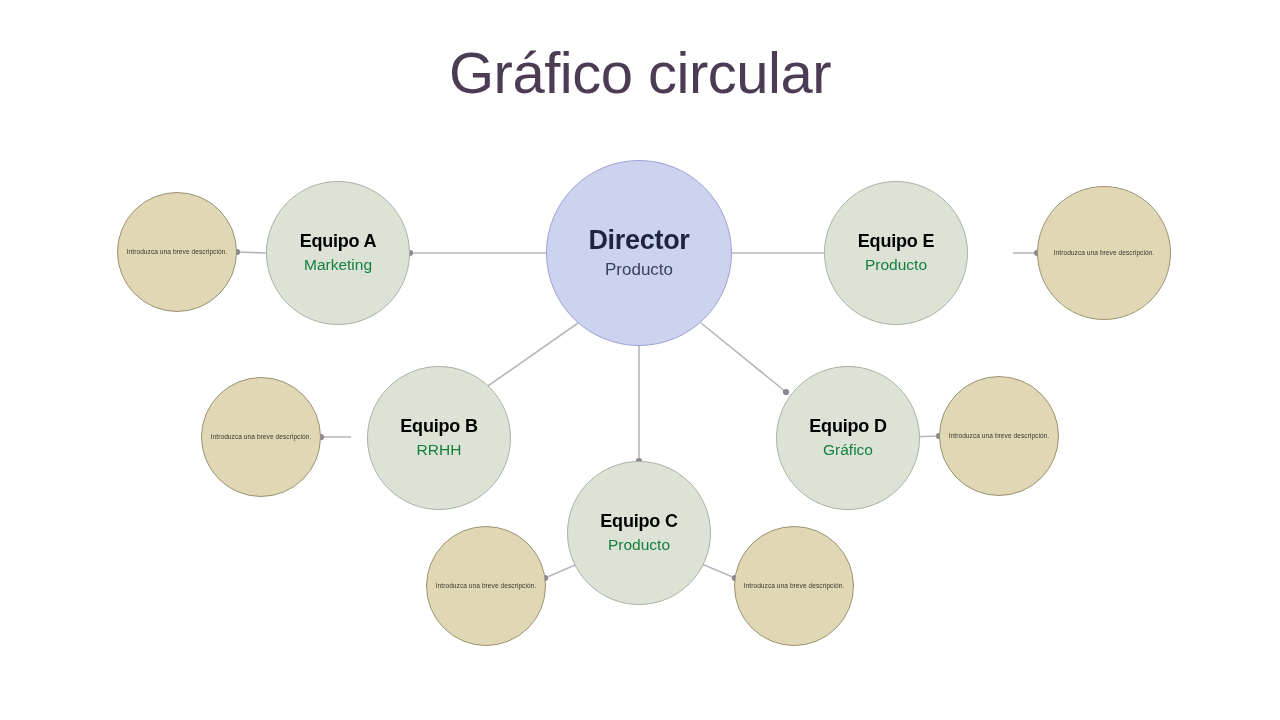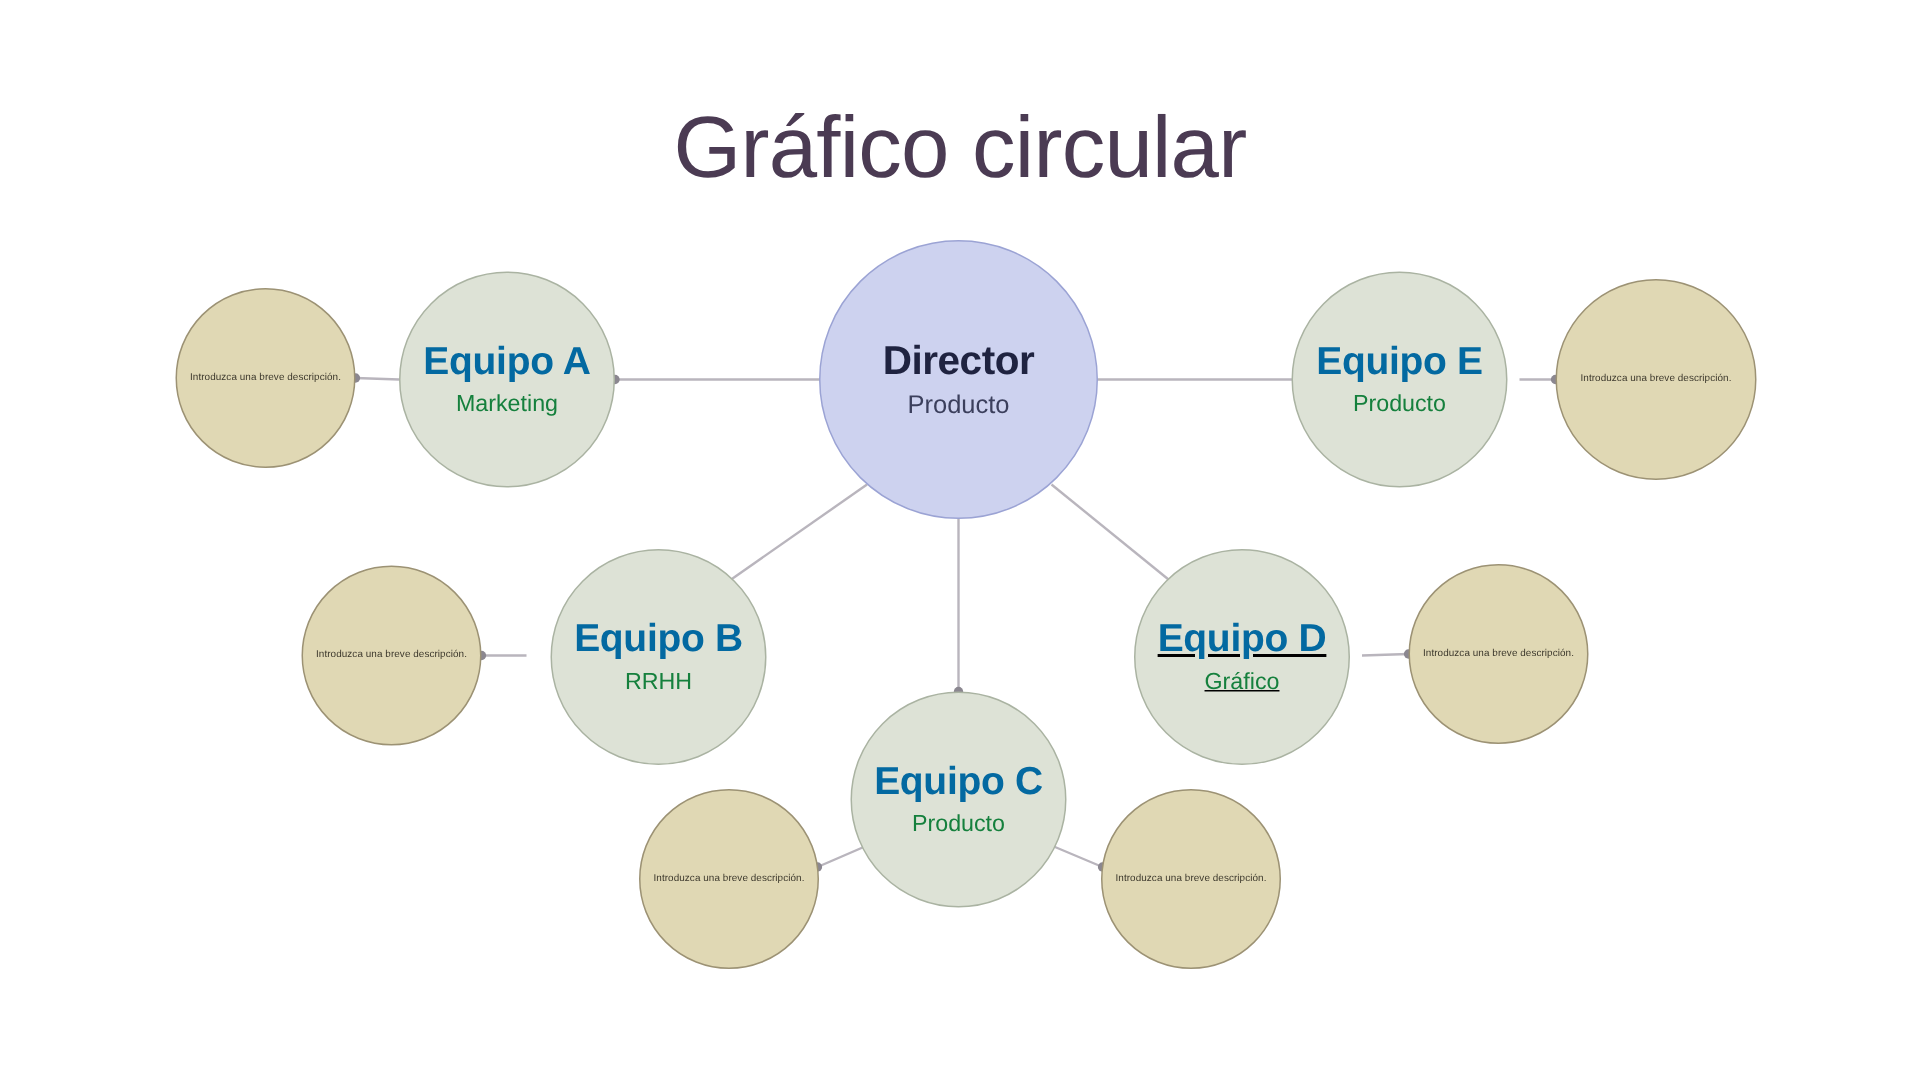--- a/index.html
+++ b/index.html
@@ -25,7 +25,7 @@
   .page-title {
     position: absolute;
     left: 0;
-    top: 67px;
+    top: 41px;
     width: 1280px;
     text-align: center;
     font-size: 58px;

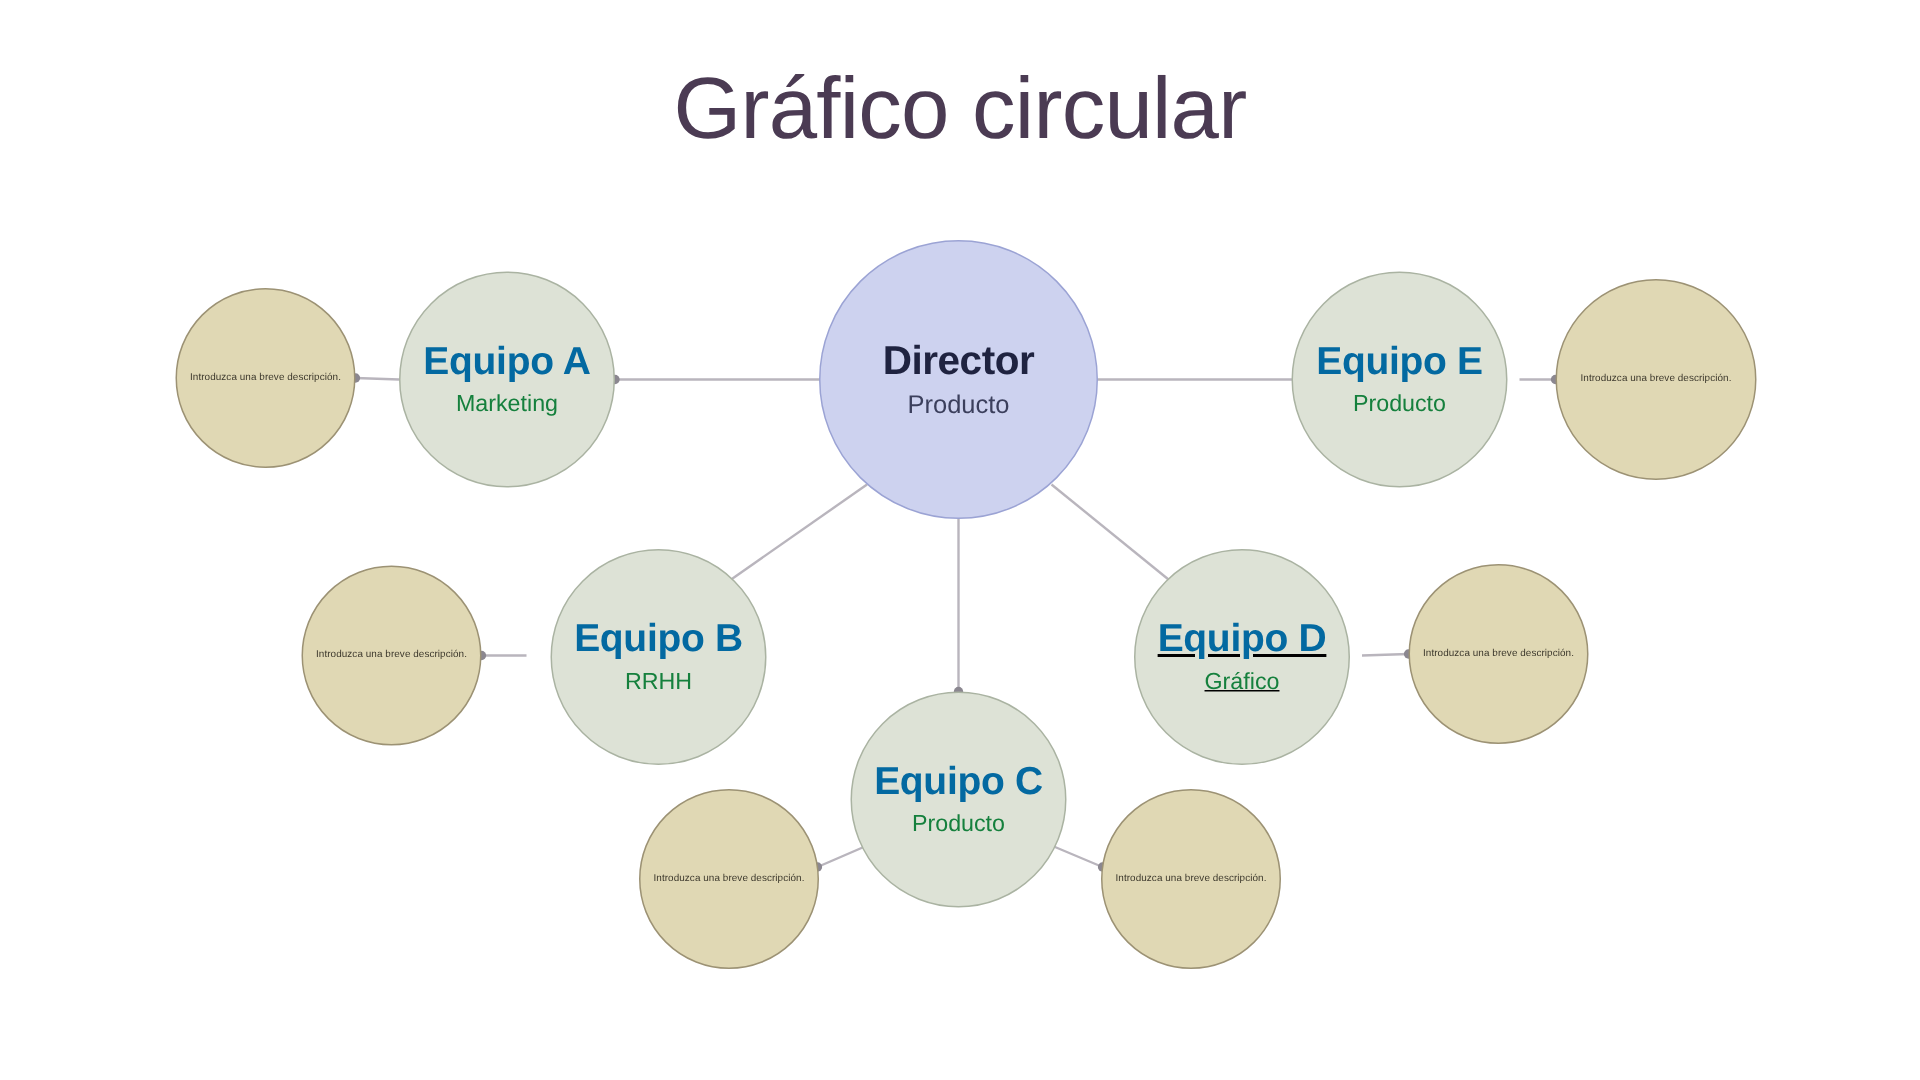--- a/index.html
+++ b/index.html
@@ -81,9 +81,9 @@
     border: 1.3px solid #aab3a2;
   }
   .node-team .node-title {
-    font-size: 26px;
+    font-size: 18px;
     font-weight: 700;
-    color: #0369a1;
+    color: #000000;
     line-height: 1.15;
     letter-spacing: -0.2px;
   }

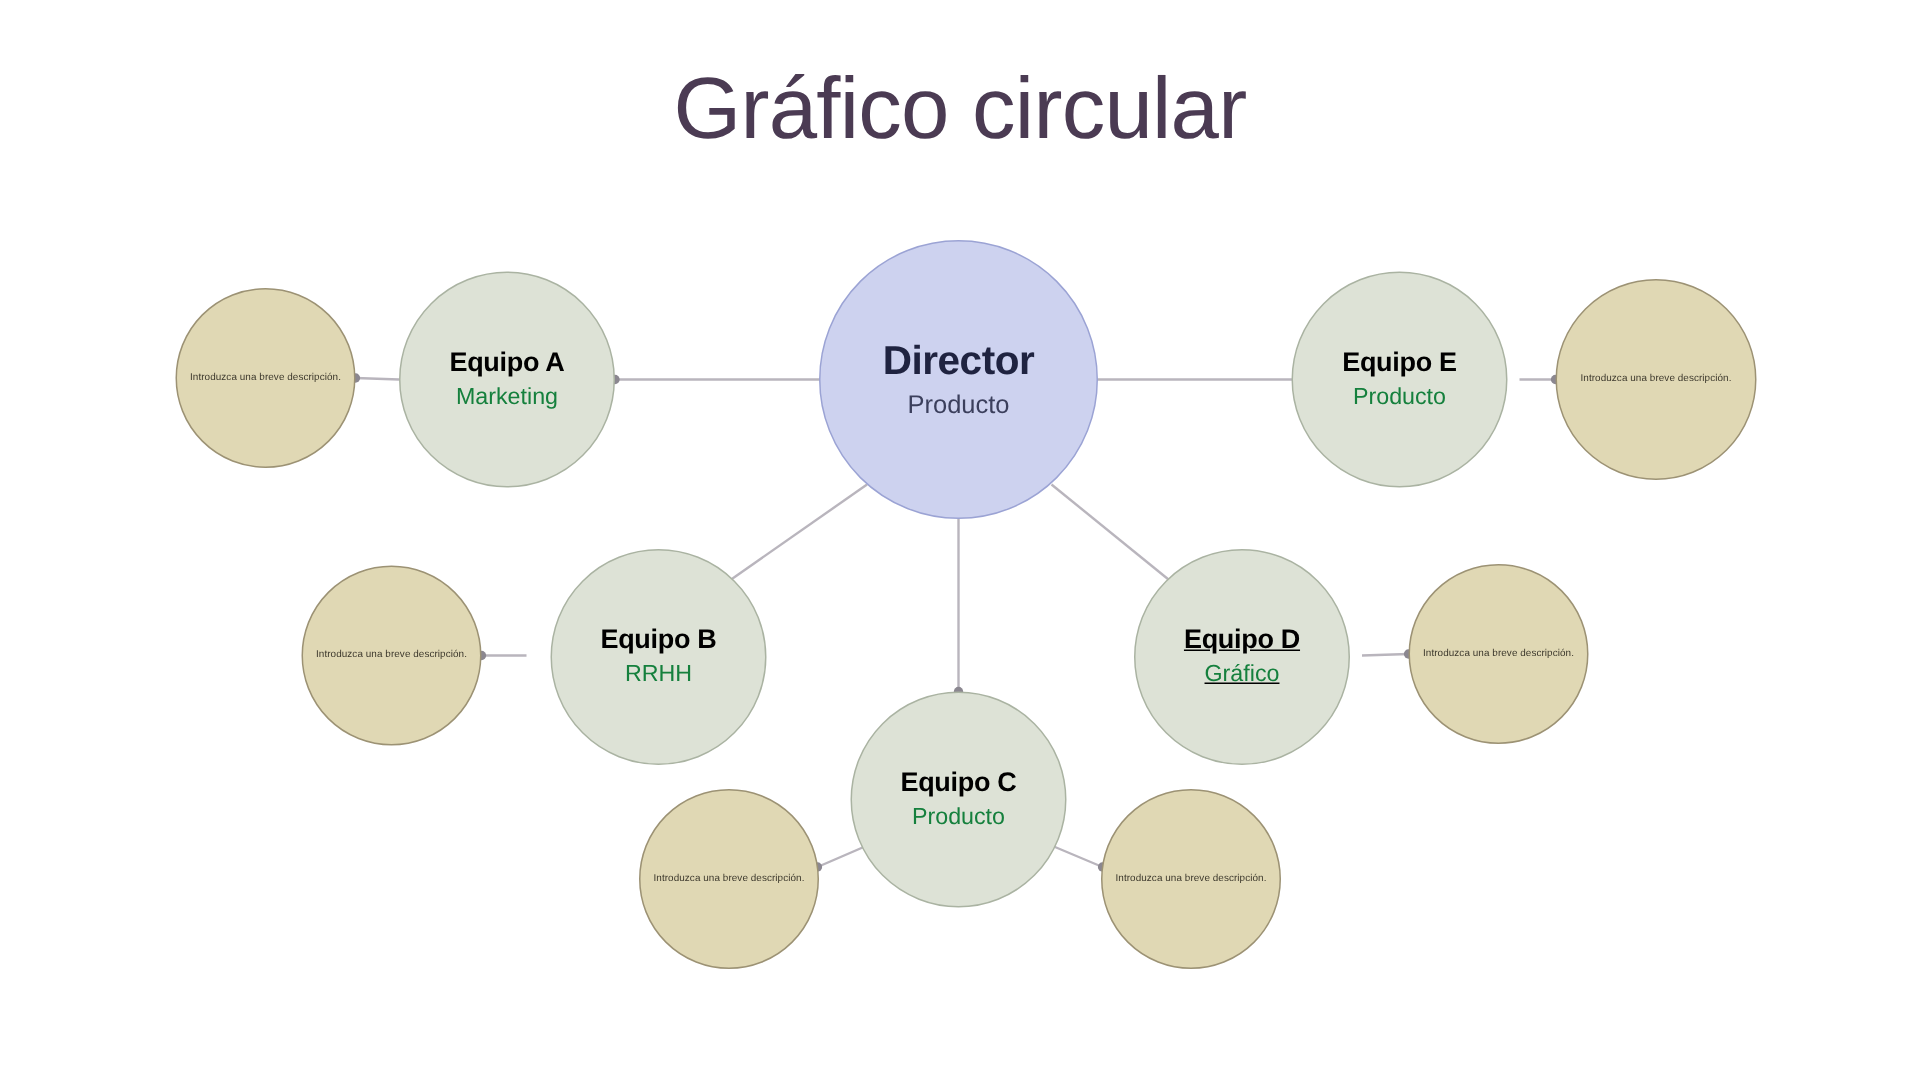--- a/index.html
+++ b/index.html
@@ -184,7 +184,7 @@
         <div class="node-title">Equipo D</div>
         <div class="node-sub">Gráfico</div>
       </div>
-      <div class="node node-team" style="left: 861px; top: 181px; width: 144px; height: 144px;">
+      <div class="node node-team" style="left: 824px; top: 181px; width: 144px; height: 144px;">
         <div class="node-title">Equipo E</div>
         <div class="node-sub">Producto</div>
       </div>

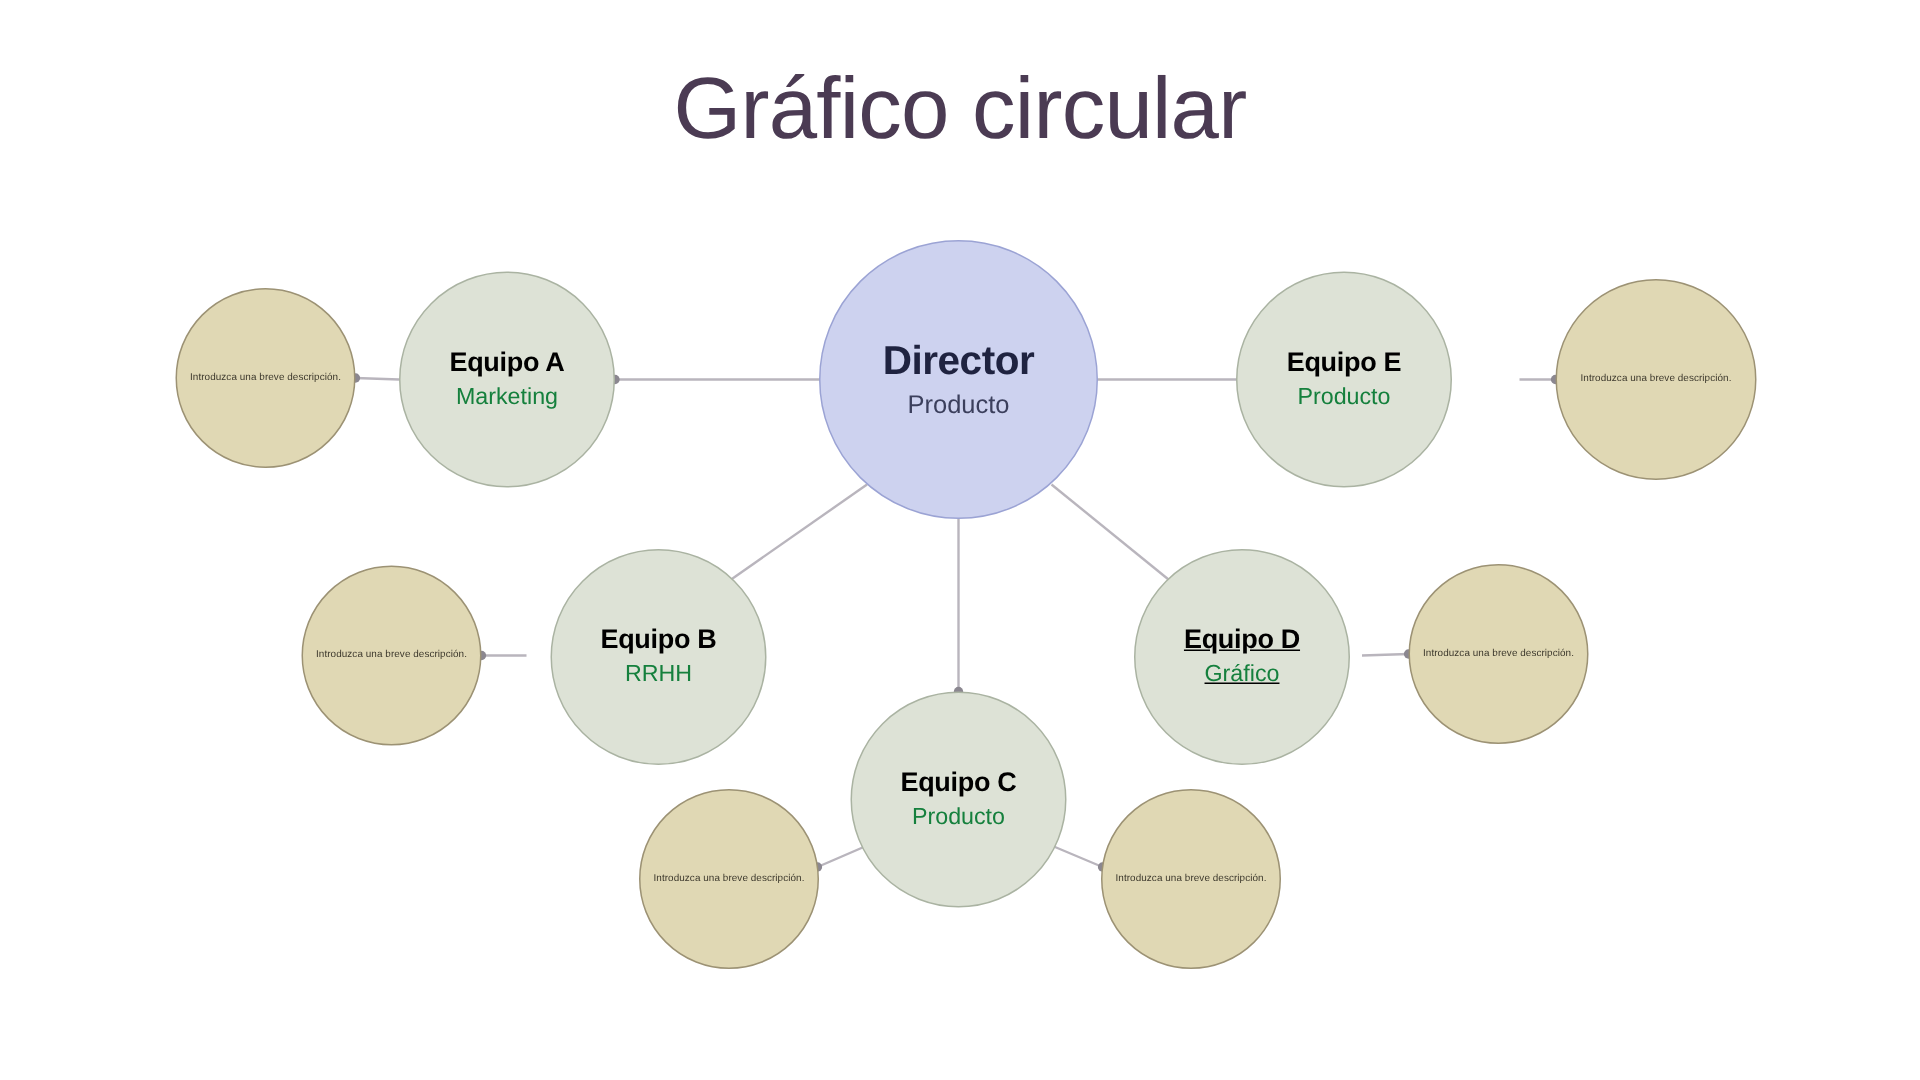--- a/index.html
+++ b/index.html
@@ -180,7 +180,7 @@
         <div class="node-title">Equipo C</div>
         <div class="node-sub">Producto</div>
       </div>
-      <div class="node node-team" style="left: 756px; top: 366px; width: 144px; height: 144px; text-decoration: underline;">
+      <div class="node node-team" style="left: 776px; top: 366px; width: 144px; height: 144px;">
         <div class="node-title">Equipo D</div>
         <div class="node-sub">Gráfico</div>
       </div>

